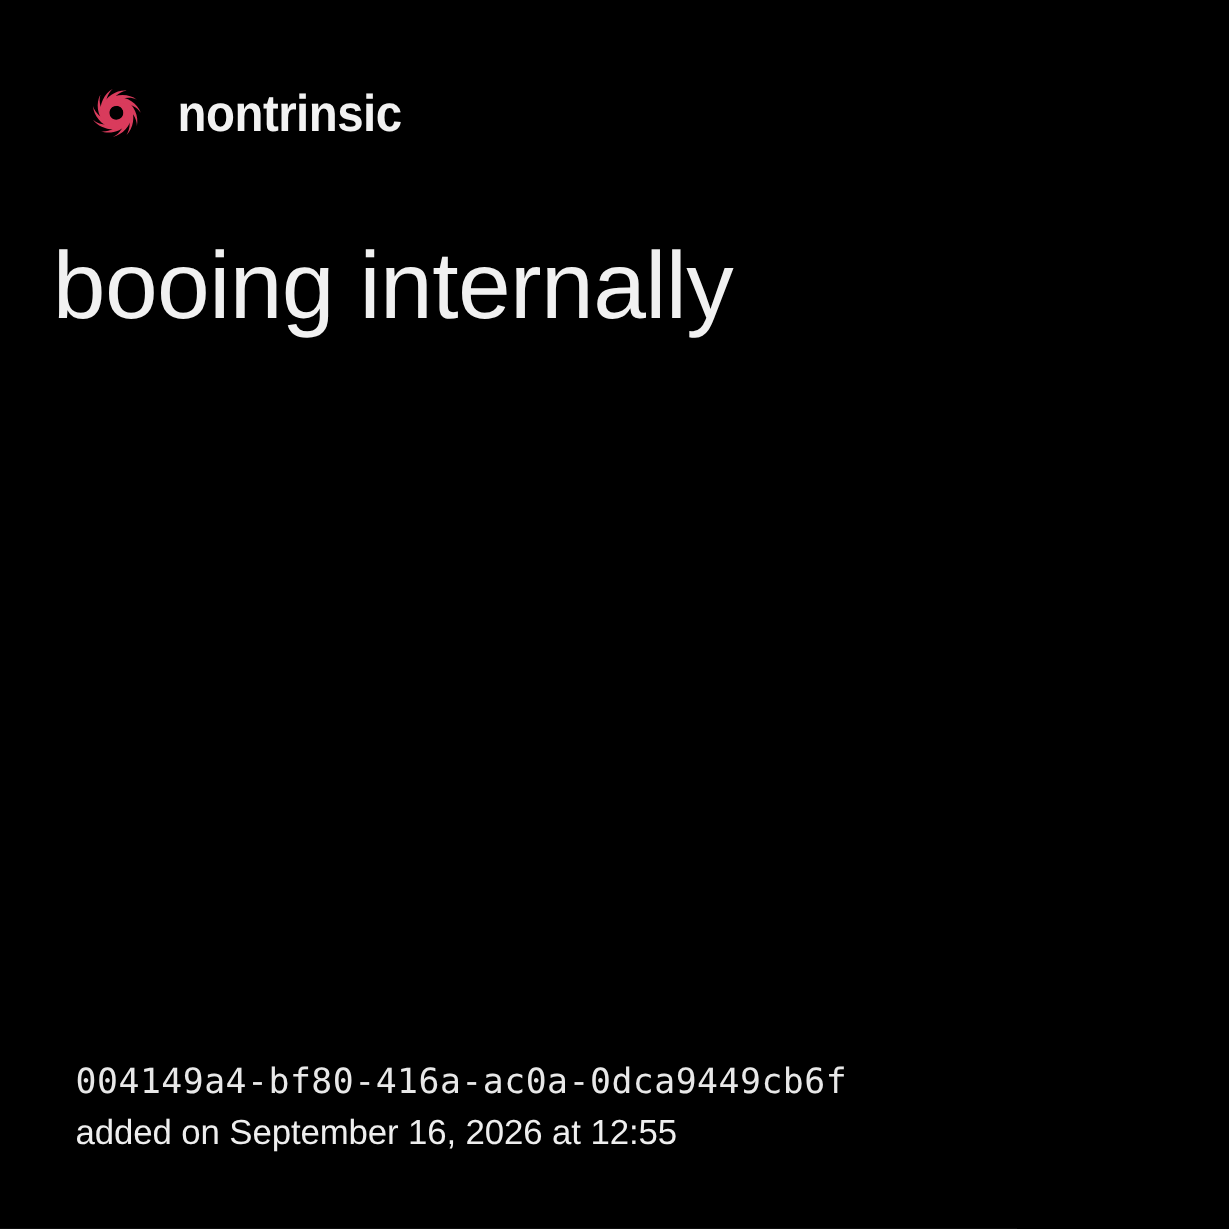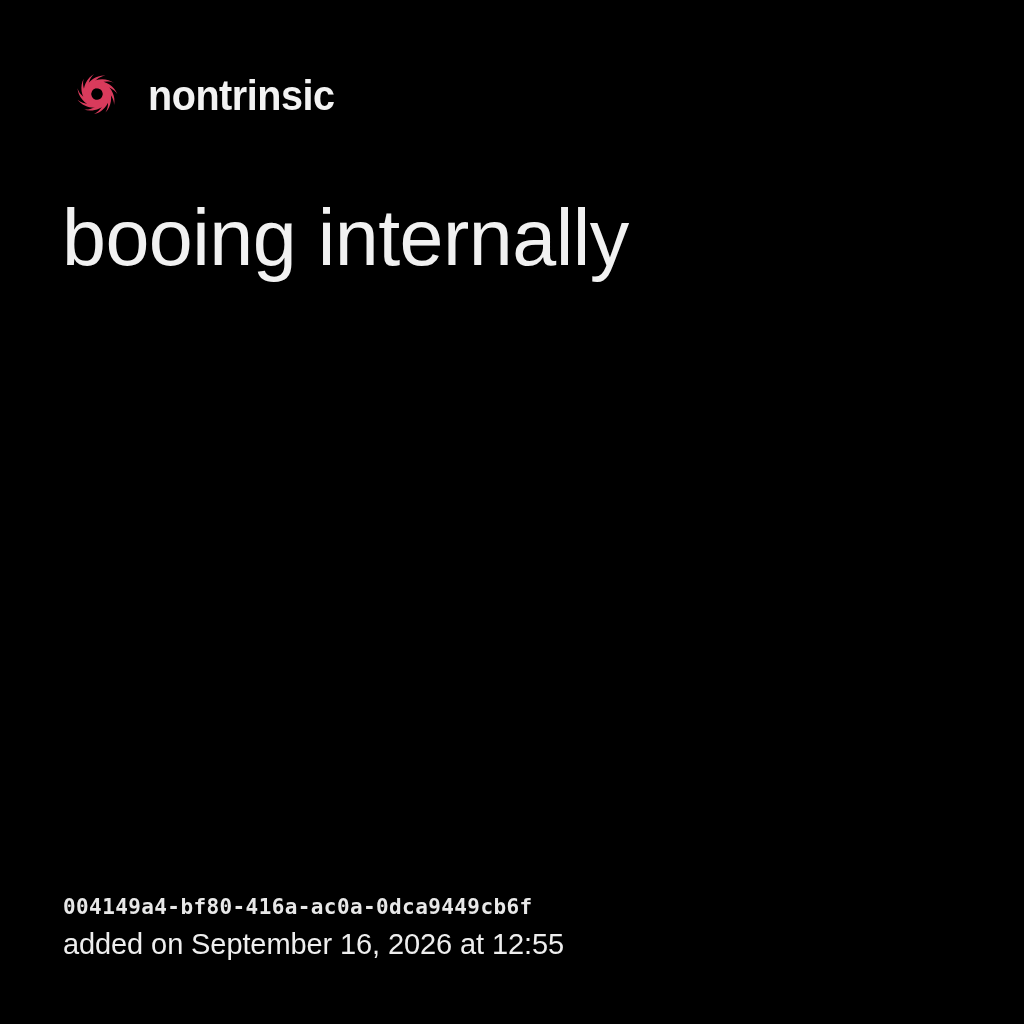--- a/index.html
+++ b/index.html
@@ -60,7 +60,7 @@
   
   .title {
     position: absolute;
-    left: 62px;
+    left: 44px;
     top: 196px;
     right: 64px;
     font-size: 79px;

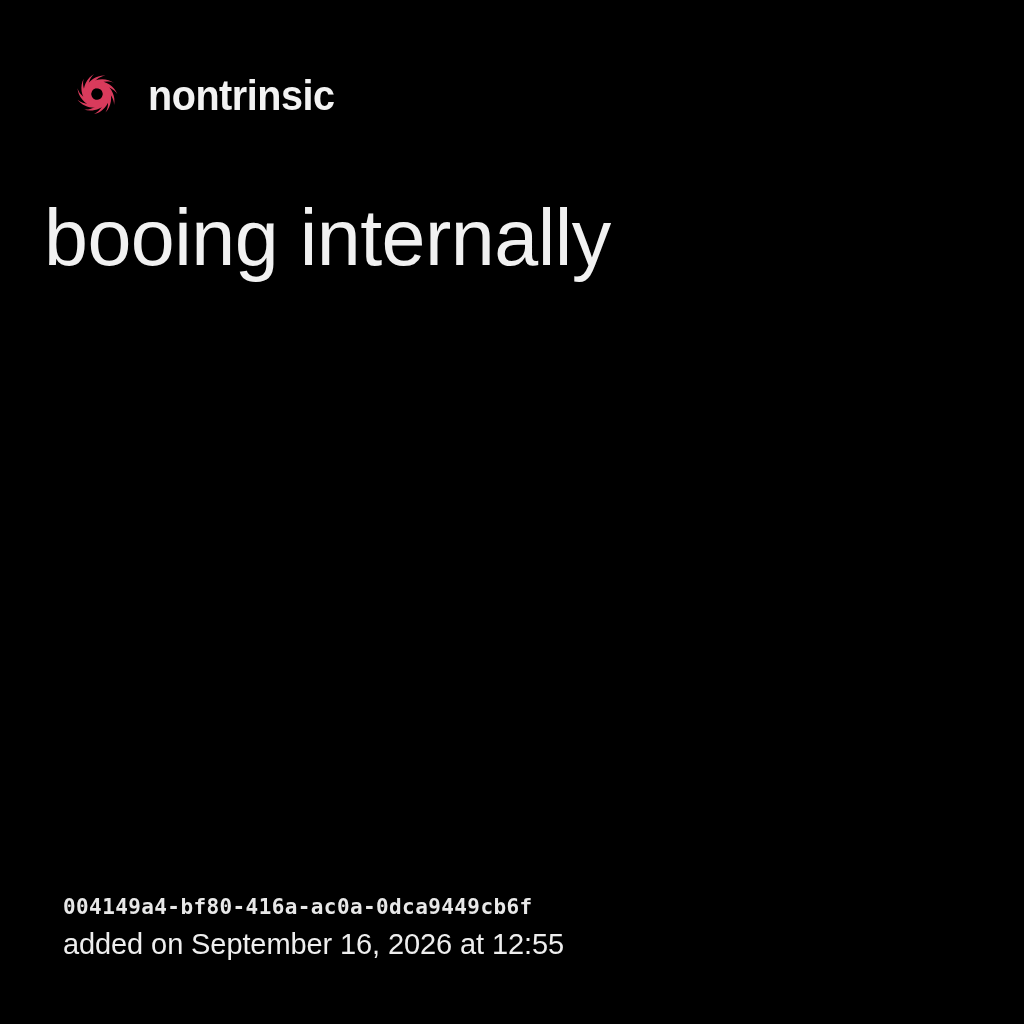--- a/index.html
+++ b/index.html
@@ -81,8 +81,8 @@
 
   .meta-id {
     font-family: "DejaVu Sans Mono", "Liberation Mono", monospace;
-    font-size: 21px;
-    font-weight: 700;
+    font-size: 29px;
+    font-weight: 400;
     letter-spacing: 0.4px;
     color: #e8e8e8;
     line-height: 1.34;

